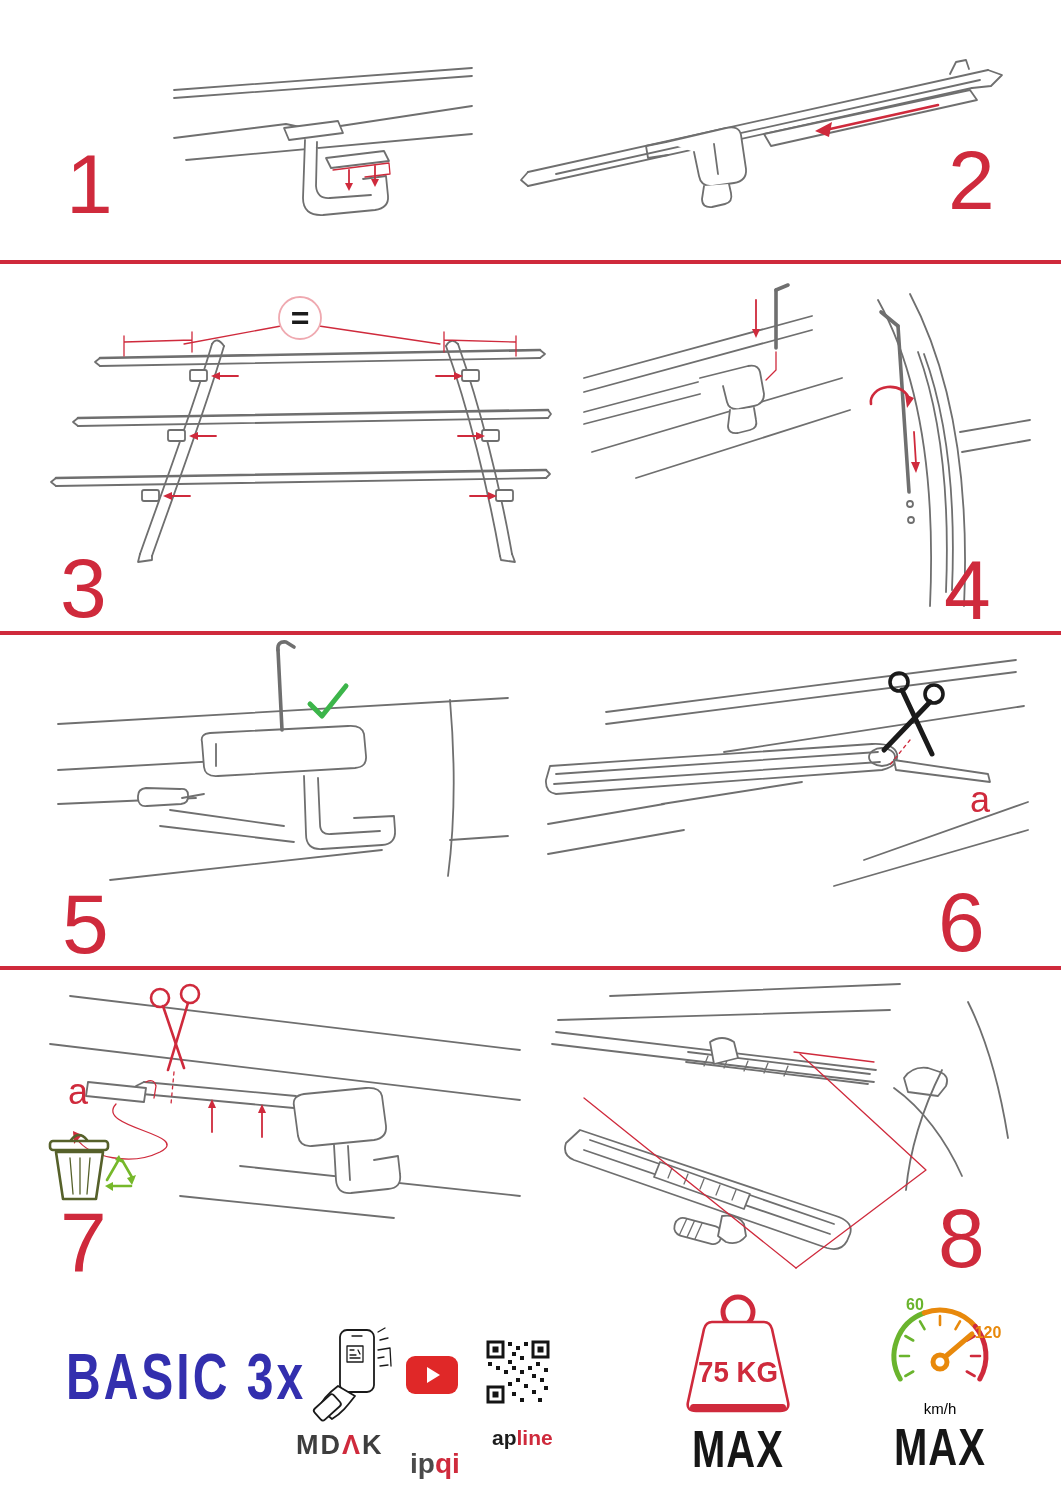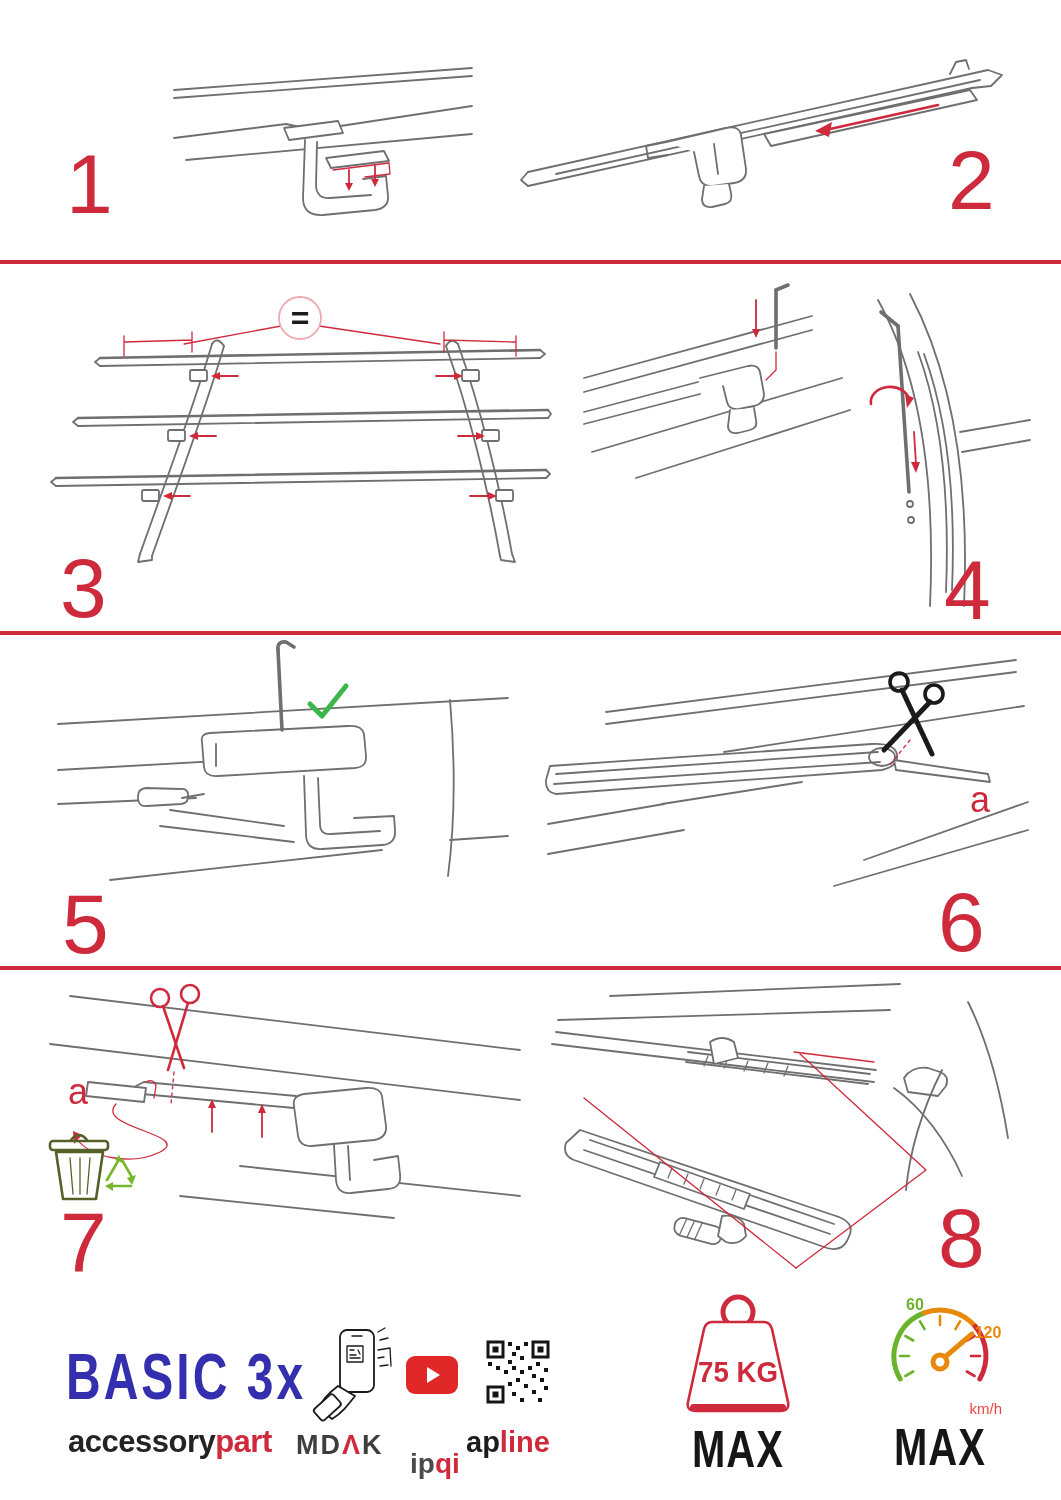--- a/index.html
+++ b/index.html
@@ -47,7 +47,7 @@
   .p-apline{left:466px;top:1426px;font-size:29px;color:#1c1c1c;}
   .maxlabel{position:absolute;font-size:40px;font-weight:700;color:#161616;text-align:center;
             transform:scaleY(1.3);transform-origin:center top;letter-spacing:1px;}
-  .kmh{position:absolute;left:878px;width:124px;top:1400px;text-align:right;font-size:15px;color:#ef4444;}
+  .kmh{position:absolute;left:878px;width:124px;top:1400px;text-align:center;font-size:15px;color:#000000;}
 </style>
 </head>
 <body>

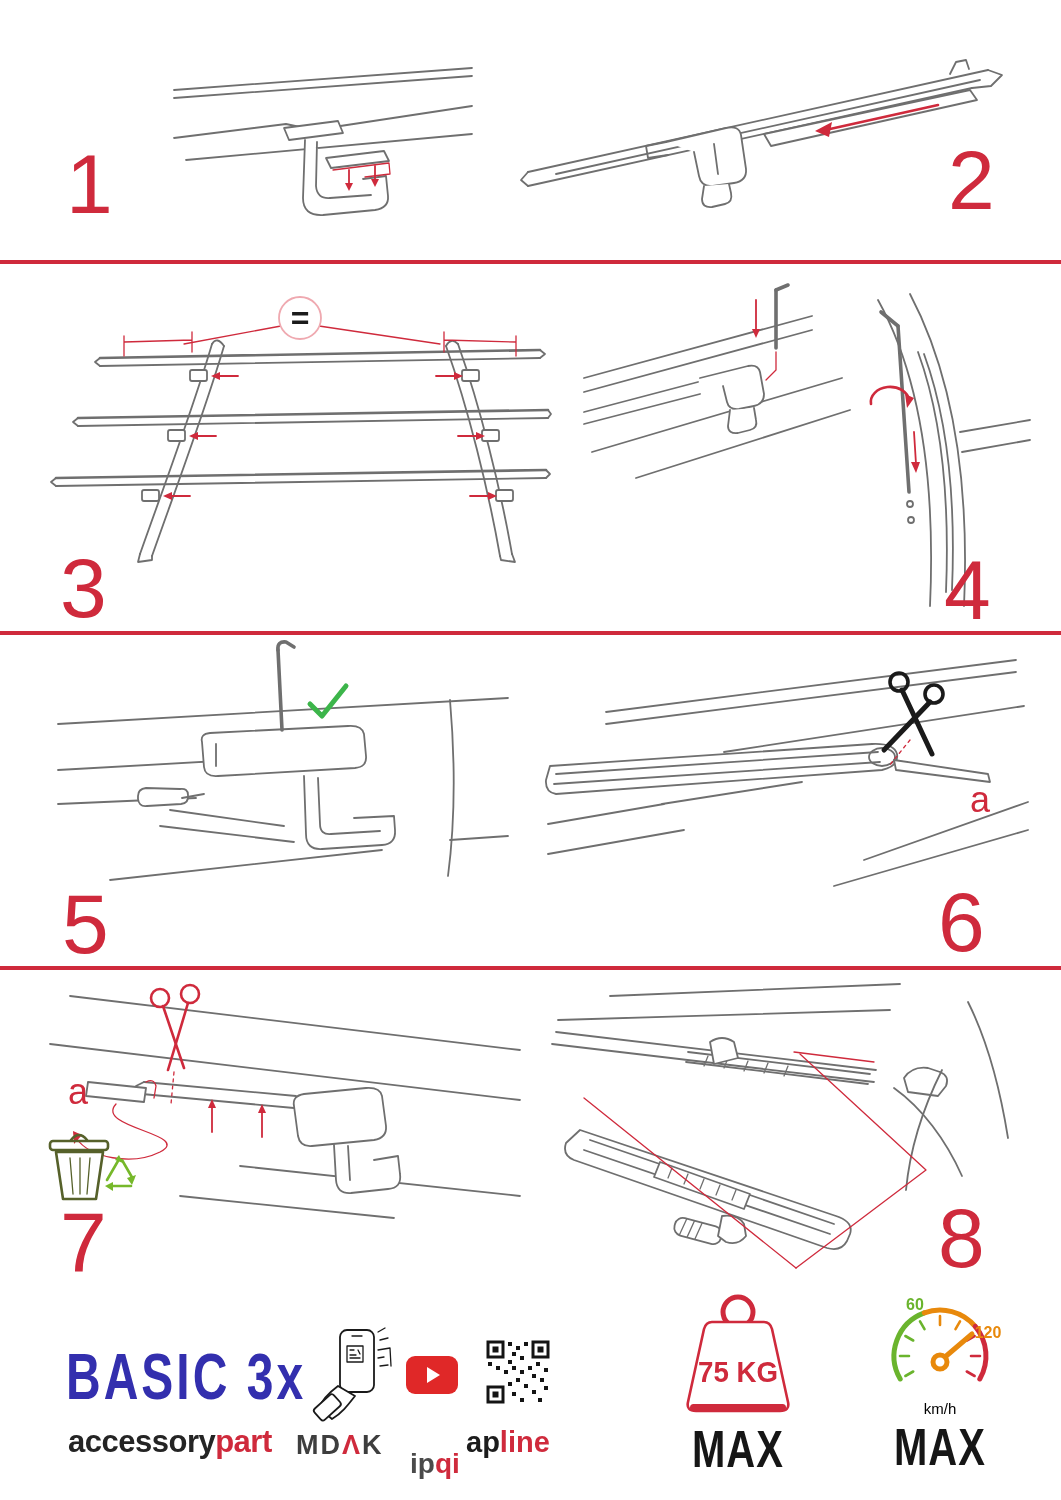--- a/index.html
+++ b/index.html
@@ -313,7 +313,6 @@
   <div class="stepnum" style="left:938px;top:1196px;">8</div>
 
   <div class="brand">BASIC 3x</div>
-  <div class="subbrand"><span>accessory</span><span class="red-part">part</span></div>
 
   <svg class="art" style="left:310px;top:1326px;" width="84" height="96" viewBox="0 0 84 96">
     <rect class="blk" x="30" y="4" width="34" height="62" rx="7"></rect>

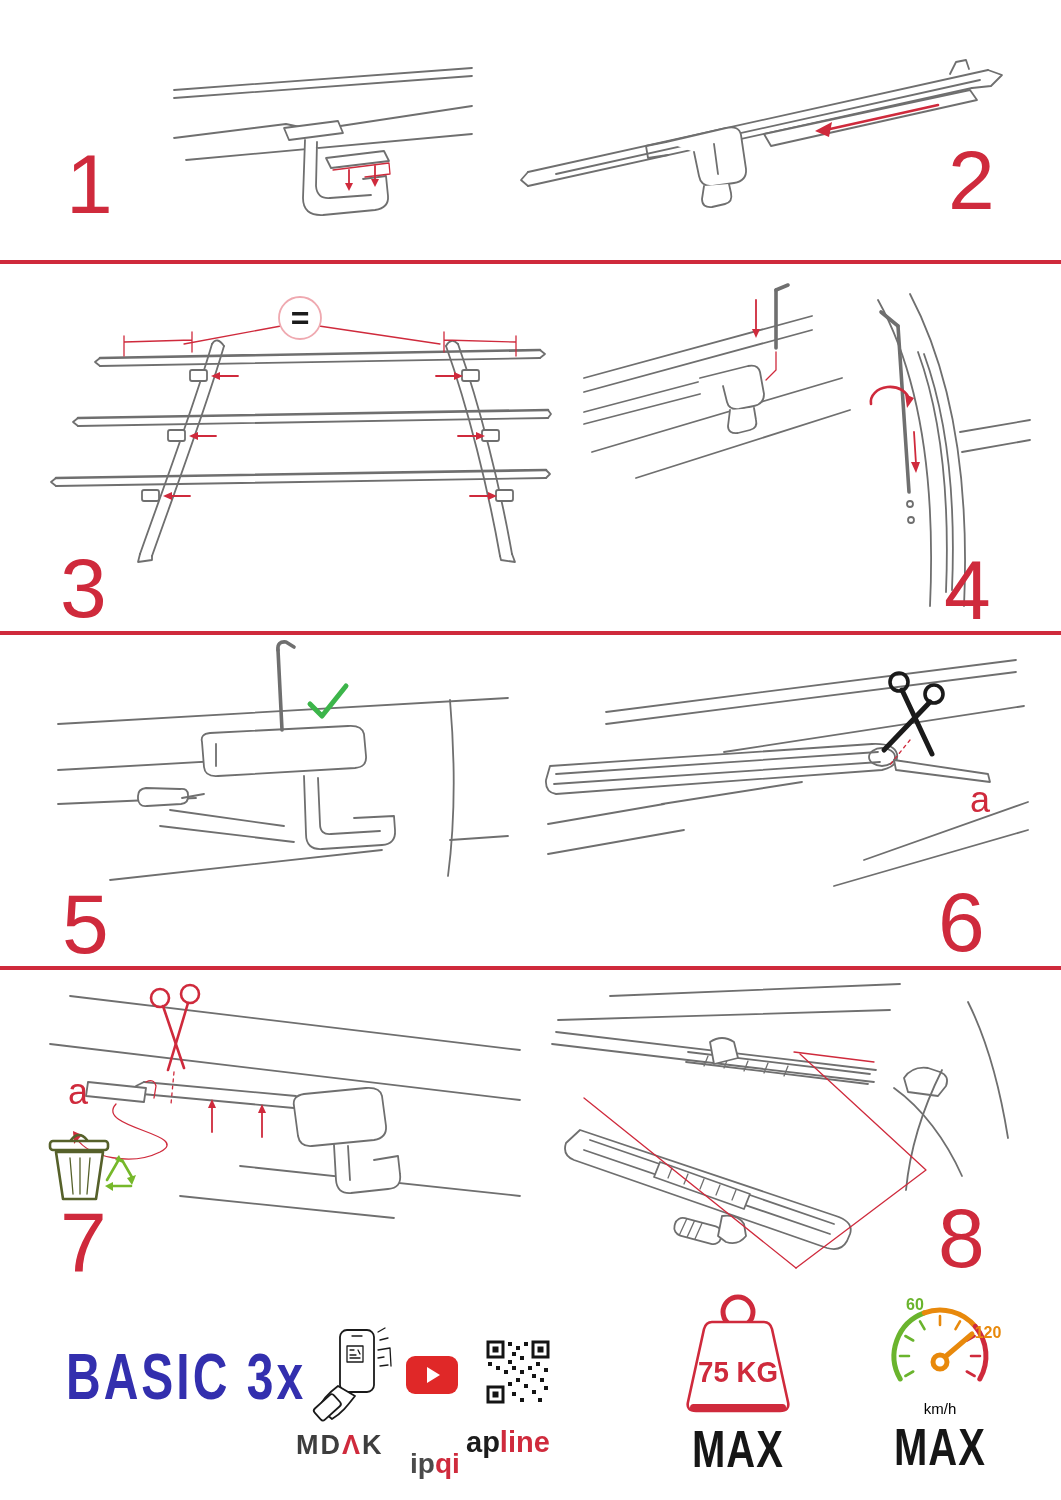--- a/index.html
+++ b/index.html
@@ -44,7 +44,7 @@
   .partner{position:absolute;font-weight:700;white-space:nowrap;}
   .p-mdak{left:296px;top:1430px;font-size:27px;letter-spacing:2px;color:#3e3e3e;}
   .p-ipqi{left:410px;top:1428px;font-size:28px;color:#4a4a4a;margin-top:20px;}
-  .p-apline{left:466px;top:1426px;font-size:29px;color:#1c1c1c;}
+  .p-apline{left:492px;top:1426px;font-size:21px;color:#1c1c1c;}
   .maxlabel{position:absolute;font-size:40px;font-weight:700;color:#161616;text-align:center;
             transform:scaleY(1.3);transform-origin:center top;letter-spacing:1px;}
   .kmh{position:absolute;left:878px;width:124px;top:1400px;text-align:center;font-size:15px;color:#000000;}

